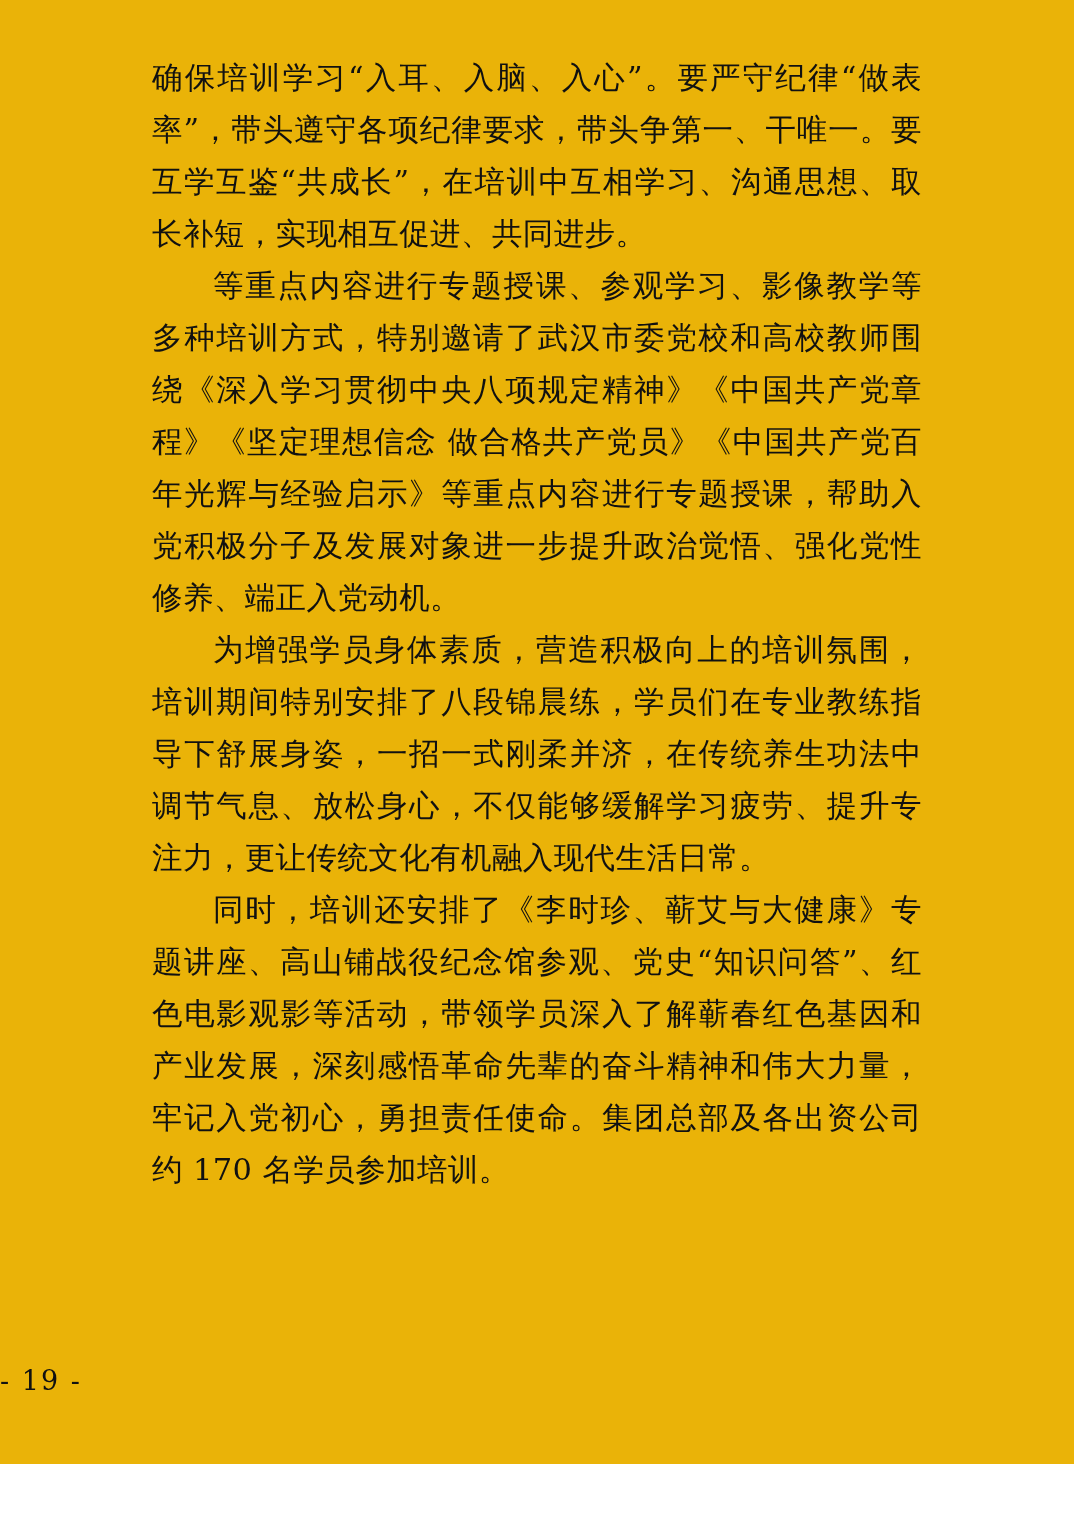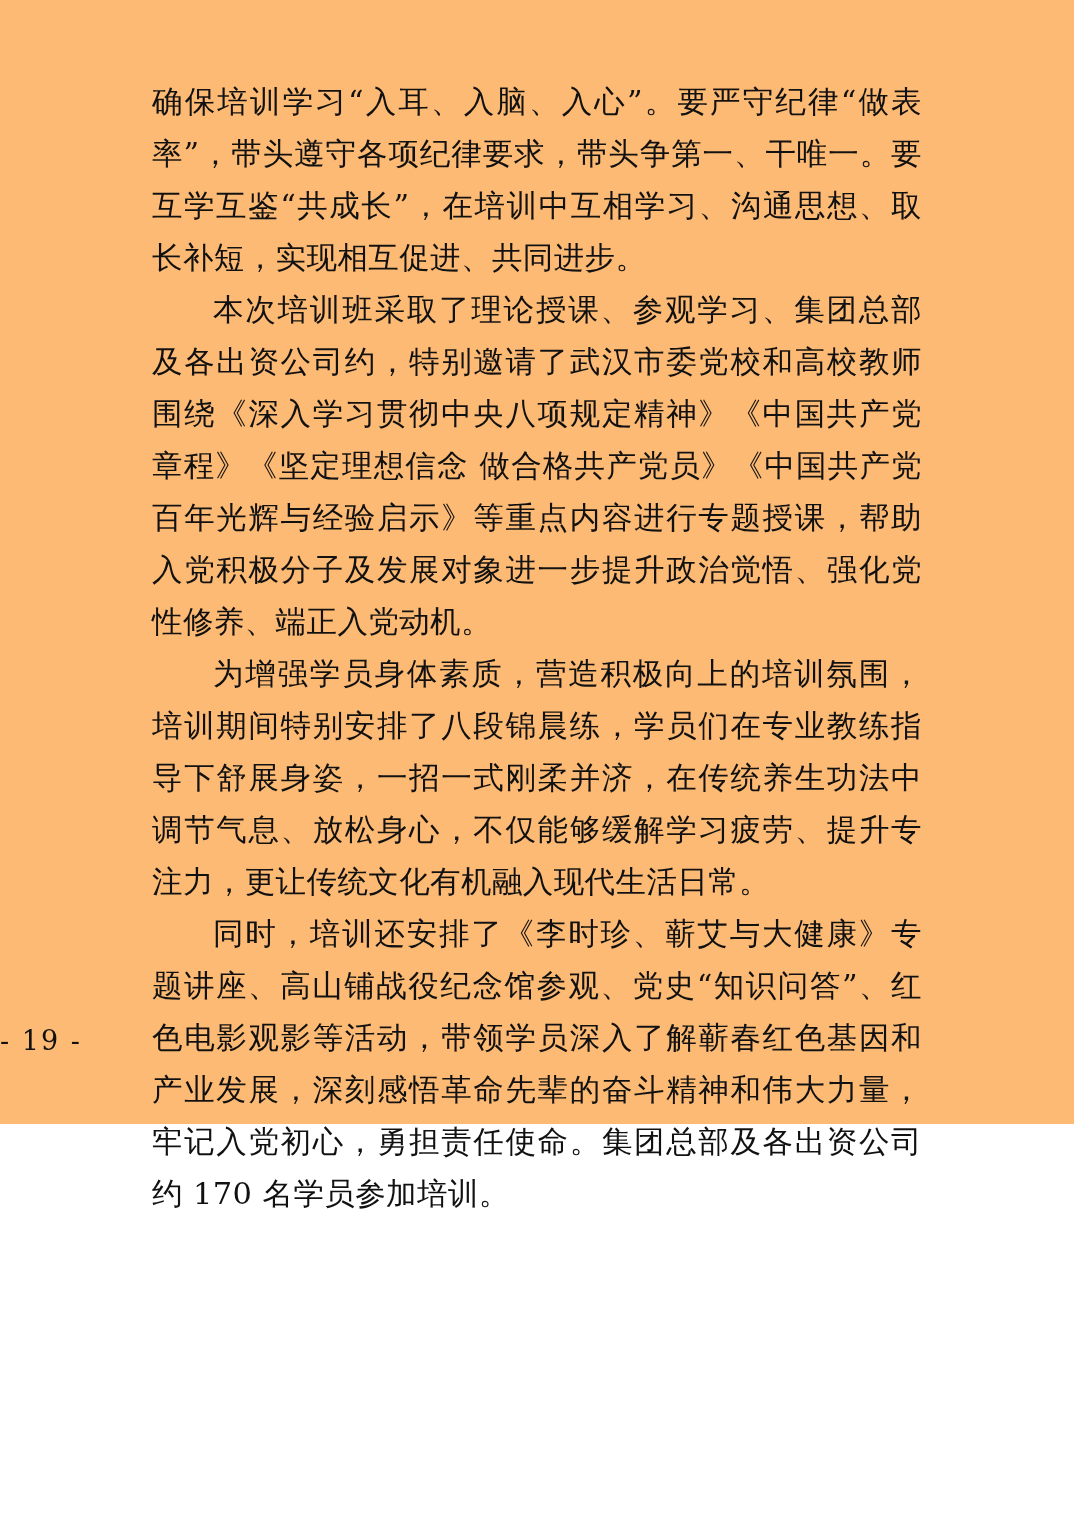--- a/index.html
+++ b/index.html
@@ -18,10 +18,10 @@
   .page {
     position: relative;
     width: 1074px;
-    height: 1124px;
-    background: #fdba74;
+    height: 1464px;
+    background: #eab308;
     box-sizing: border-box;
-    padding: 76px 152px 0 152px;
+    padding: 52px 152px 0 152px;
   }
   .doc-body {
     width: 770px;

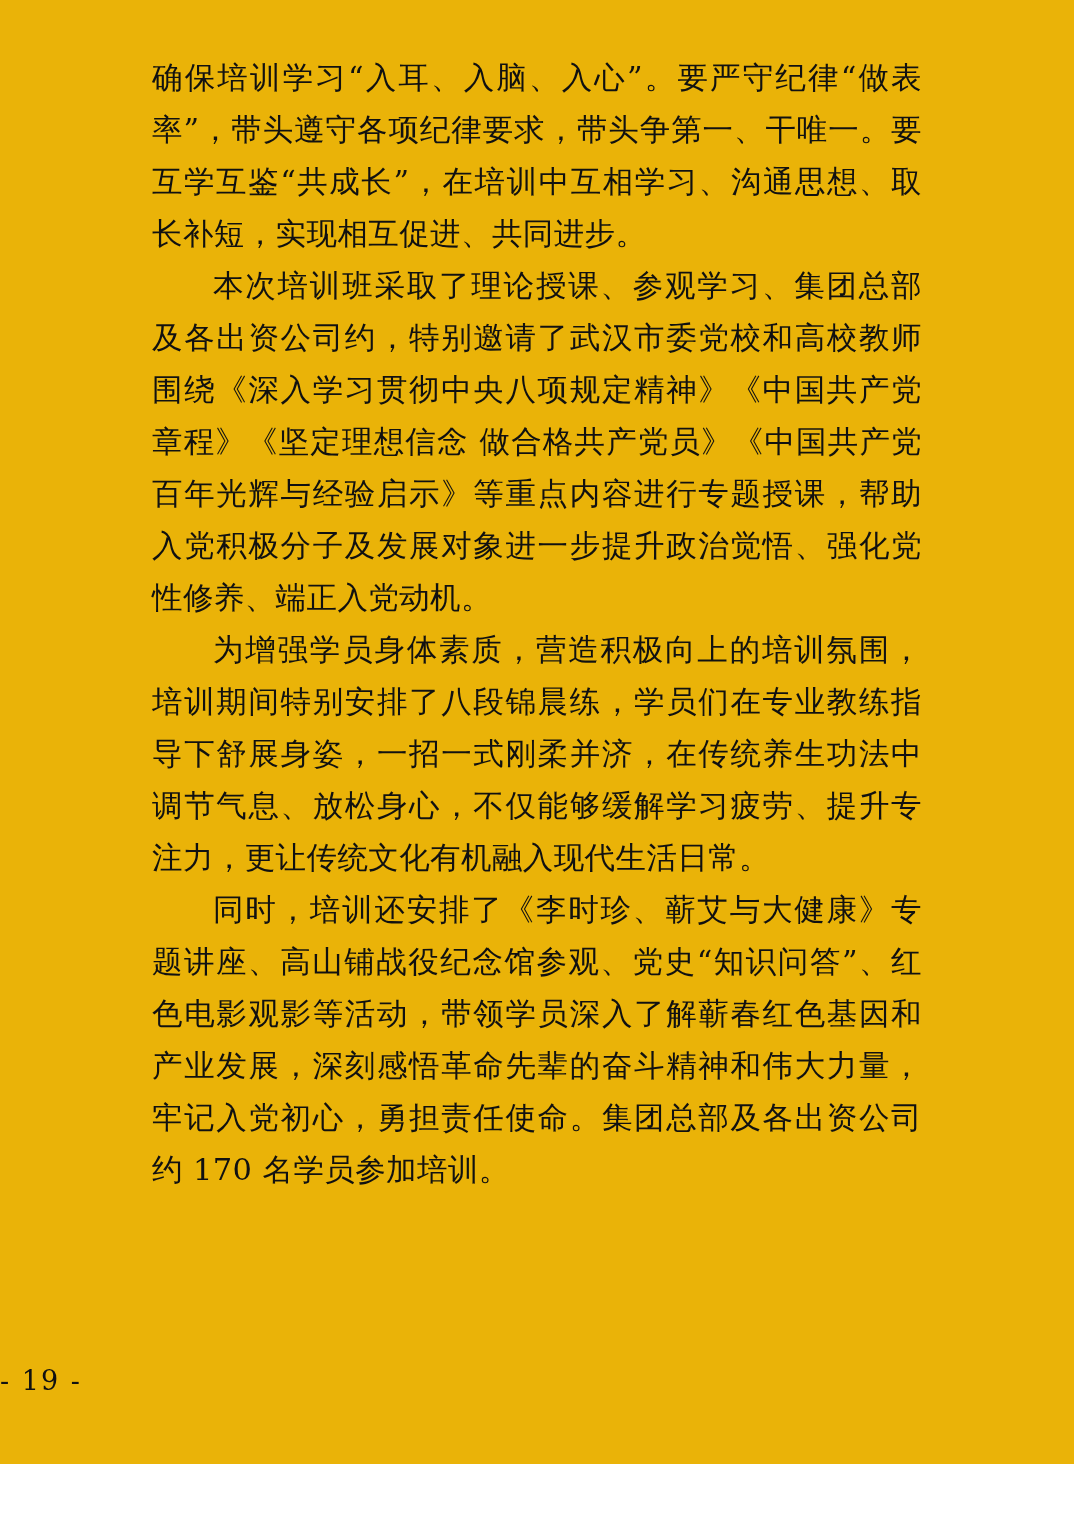--- a/index.html
+++ b/index.html
@@ -61,7 +61,7 @@
 <div class="page">
   <div class="doc-body">
     <p class="para">确保培训学习“入耳、入脑、入心”。要严守纪律“做表率”，带头遵守各项纪律要求，带头争第一、干唯一。要互学互鉴“共成长”，在培训中互相学习、沟通思想、取长补短，实现相互促进、共同进步。</p>
-    <p class="para indent">本次培训班采取了理论授课、参观学习、集团总部及各出资公司约，特别邀请了武汉市委党校和高校教师围绕《深入学习贯彻中央八项规定精神》《中国共产党章程》《坚定理想信念 做合格共产党员》《中国共产党百年光辉与经验启示》等重点内容进行专题授课，帮助入党积极分子及发展对象进一步提升政治觉悟、强化党性修养、端正入党动机。</p>
+    <p class="para indent">等重点内容进行专题授课、参观学习、影像教学等多种培训方式，特别邀请了武汉市委党校和高校教师围绕《深入学习贯彻中央八项规定精神》《中国共产党章程》《坚定理想信念 做合格共产党员》《中国共产党百年光辉与经验启示》等重点内容进行专题授课，帮助入党积极分子及发展对象进一步提升政治觉悟、强化党性修养、端正入党动机。</p>
     <p class="para indent">为增强学员身体素质，营造积极向上的培训氛围，培训期间特别安排了八段锦晨练，学员们在专业教练指导下舒展身姿，一招一式刚柔并济，在传统养生功法中调节气息、放松身心，不仅能够缓解学习疲劳、提升专注力，更让传统文化有机融入现代生活日常。</p>
     <p class="para indent">同时，培训还安排了《李时珍、蕲艾与大健康》专题讲座、高山铺战役纪念馆参观、党史“知识问答”、红色电影观影等活动，带领学员深入了解蕲春红色基因和产业发展，深刻感悟革命先辈的奋斗精神和伟大力量，牢记入党初心，勇担责任使命。集团总部及各出资公司约 170 名学员参加培训。</p>
   </div>

